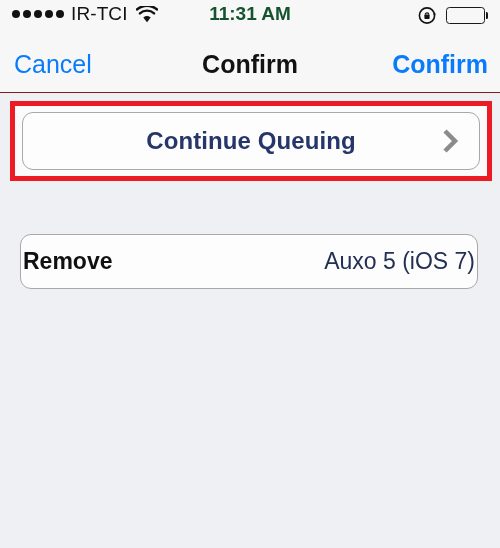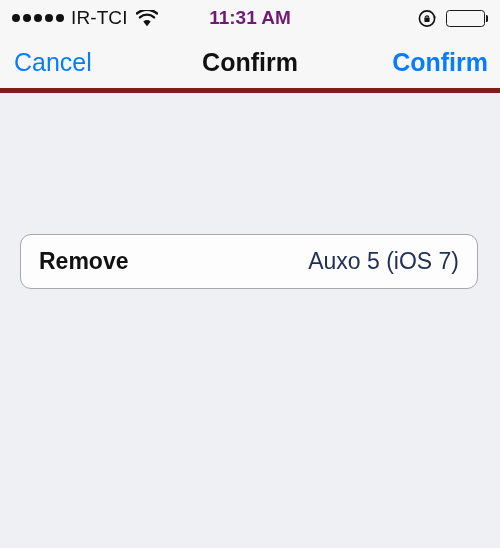--- a/index.html
+++ b/index.html
@@ -20,9 +20,9 @@
     height: 36px;
     background: #f7f7f8;
     display: flex;
-    align-items: center;
-    position: relative;
-    padding: 4px 12px;
+    align-items: flex-end;
+    position: relative;
+    padding: 11px 12px;
     box-sizing: border-box;
   }
   .status-left {

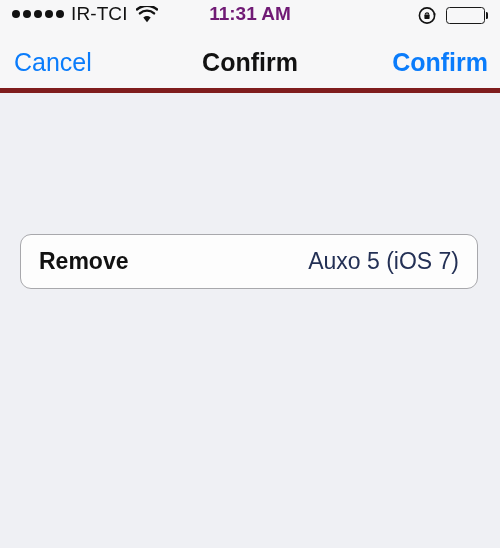--- a/index.html
+++ b/index.html
@@ -63,7 +63,7 @@
   .clock {
     font-size: 19px;
     font-weight: bold;
-    color: #701a75;
+    color: #14532d;
   }
   .status-right {
     margin-left: auto;

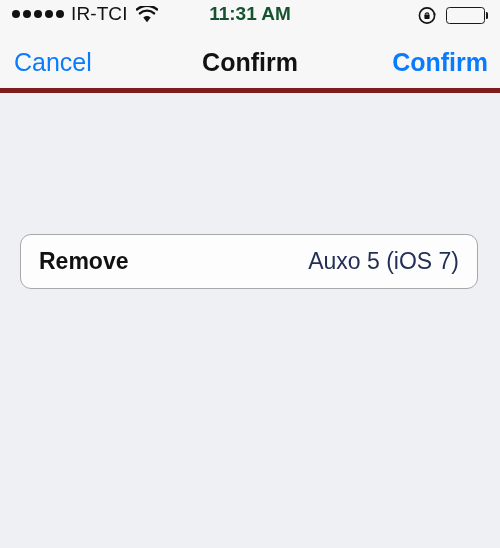--- a/index.html
+++ b/index.html
@@ -104,7 +104,7 @@
     align-items: center;
     position: relative;
     box-sizing: border-box;
-    border-bottom: 5px solid #7f1d1d;
+    border-bottom: 1px solid #7f1d1d;
   }
   .nav-left {
     position: absolute;

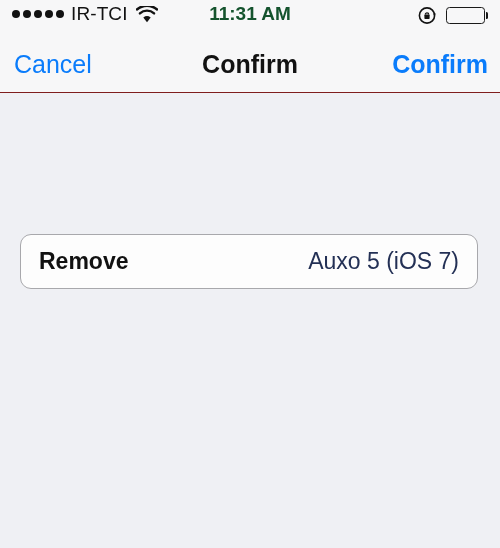--- a/index.html
+++ b/index.html
@@ -256,6 +256,16 @@
 
 <div class="content">
 
+  <div class="highlight-wrap">
+    <div class="cell cell-continue">
+      <span class="cell-continue-label">Continue Queuing</span>
+      <span class="chevron">
+        <svg width="17" height="26" viewBox="0 0 17 26">
+          <path d="M3 3 L13 13 L3 23" stroke="#8b8b8b" stroke-width="4.5" fill="none" stroke-linecap="butt" stroke-linejoin="miter"></path>
+        </svg>
+      </span>
+    </div>
+  </div>
 
 
   <div class="cell cell-remove">

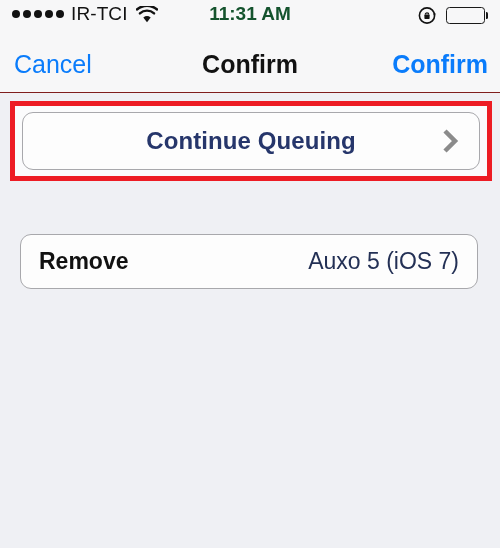--- a/index.html
+++ b/index.html
@@ -191,7 +191,7 @@
     left: 20px;
     right: 22px;
     height: 55px;
-    padding: 0 18px;
+    padding: 0 2px;
     justify-content: space-between;
   }
   .remove-label {

